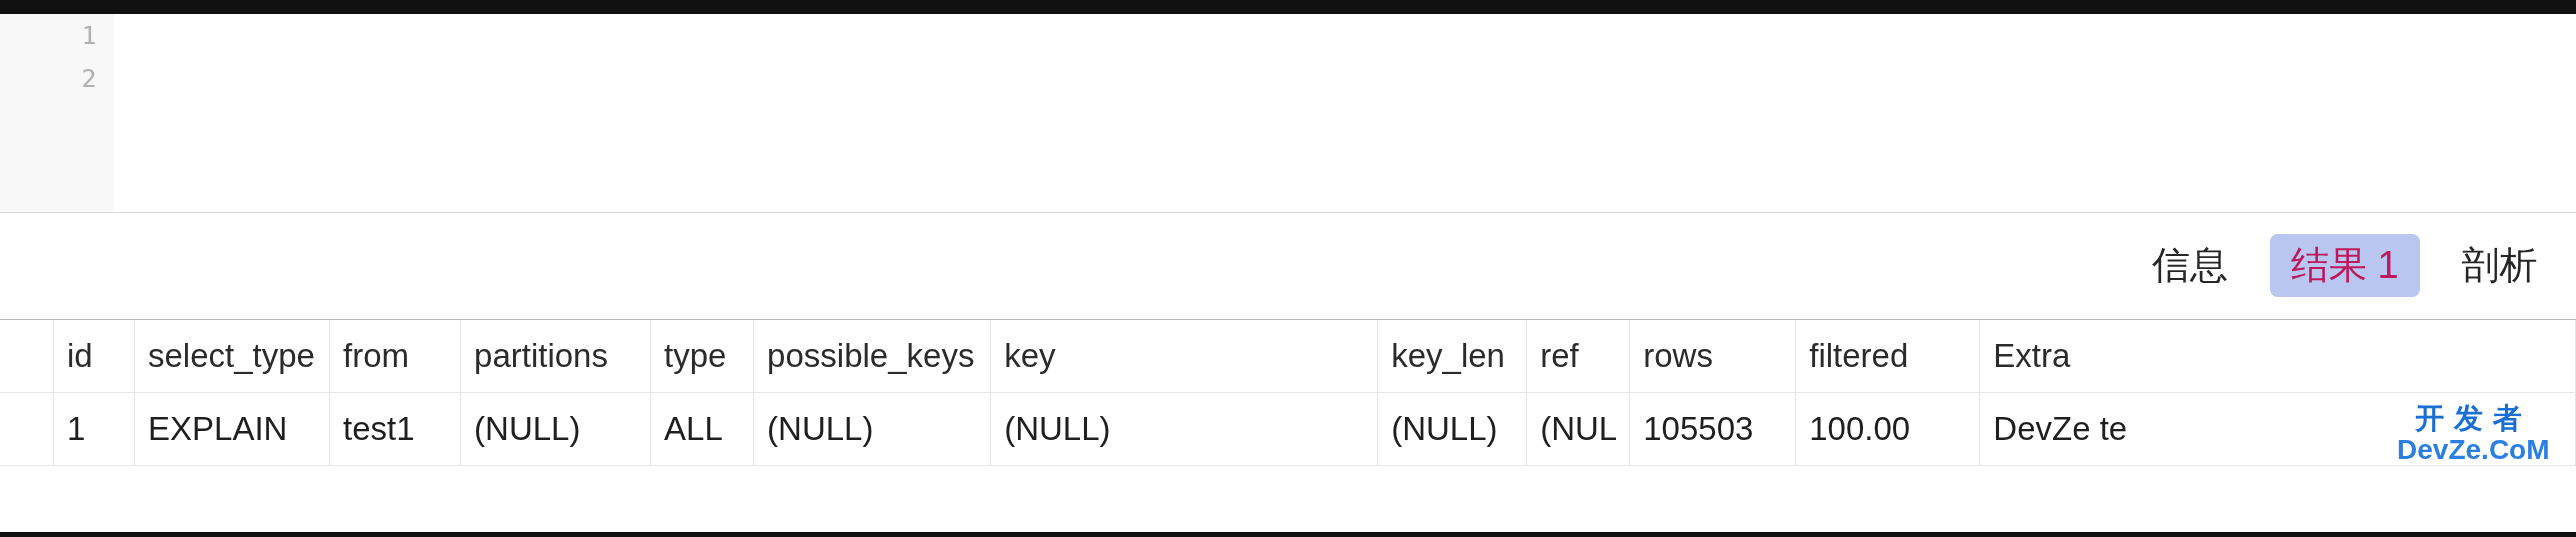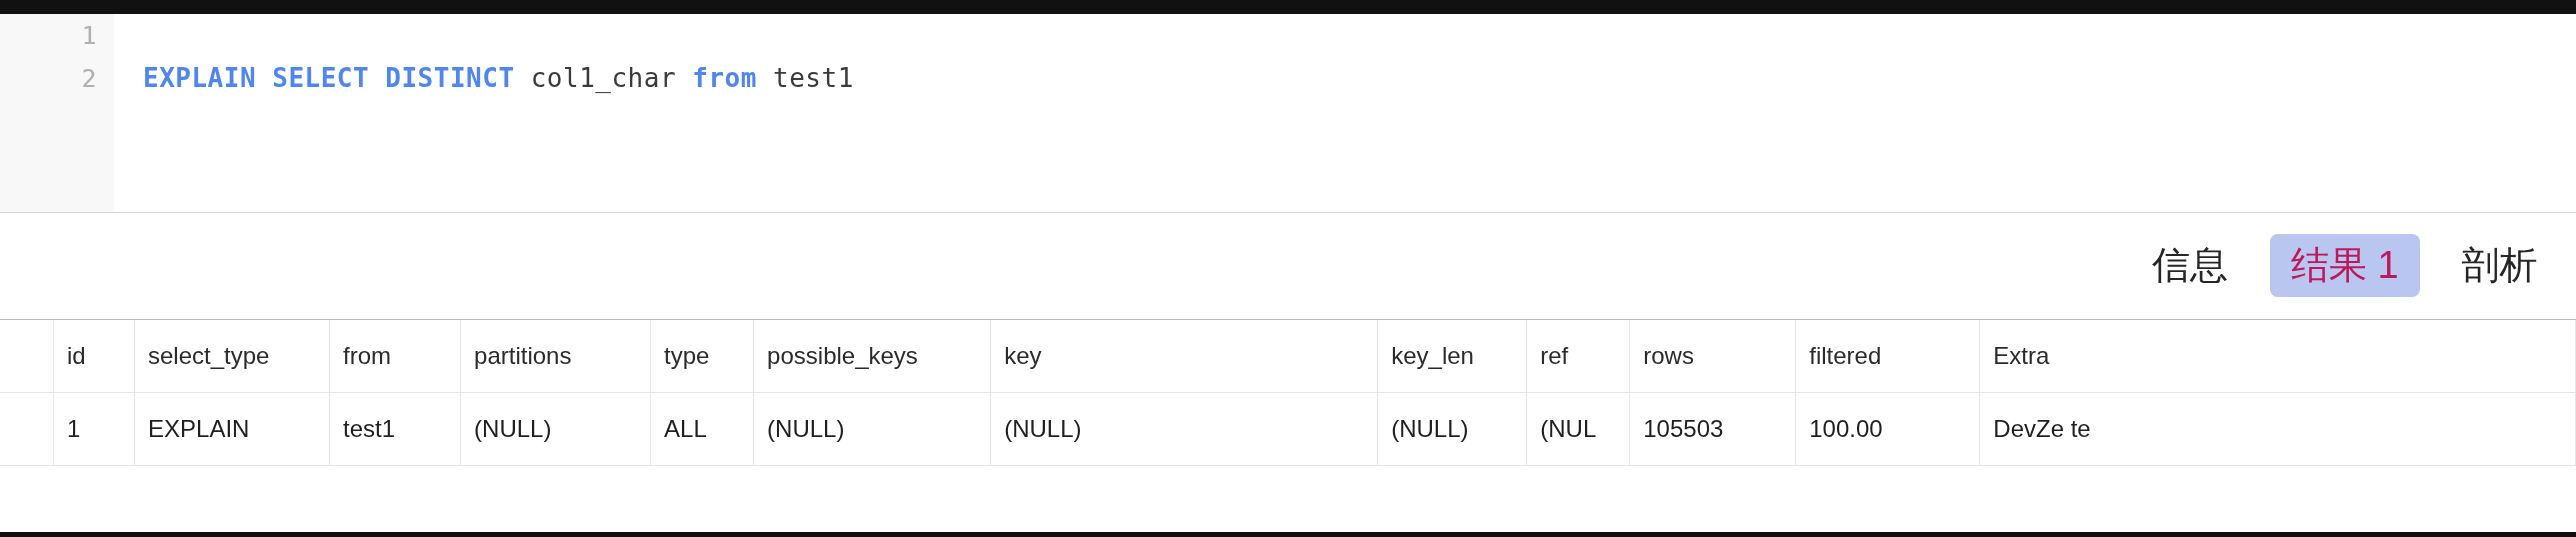--- a/index.html
+++ b/index.html
@@ -179,7 +179,6 @@
   </div>
   <div class="code-area">
     <div class="code-line">&nbsp;</div>
-    <div class="code-line"><span class="kw">EXPLAIN</span><span> </span><span class="kw">SELECT</span><span> </span><span class="kw">DISTINCT</span><span> </span><span class="ident">col1_char</span><span> </span><span class="kw">from</span><span> </span><span class="ident">test1</span></div>
   </div>
 </div>
 

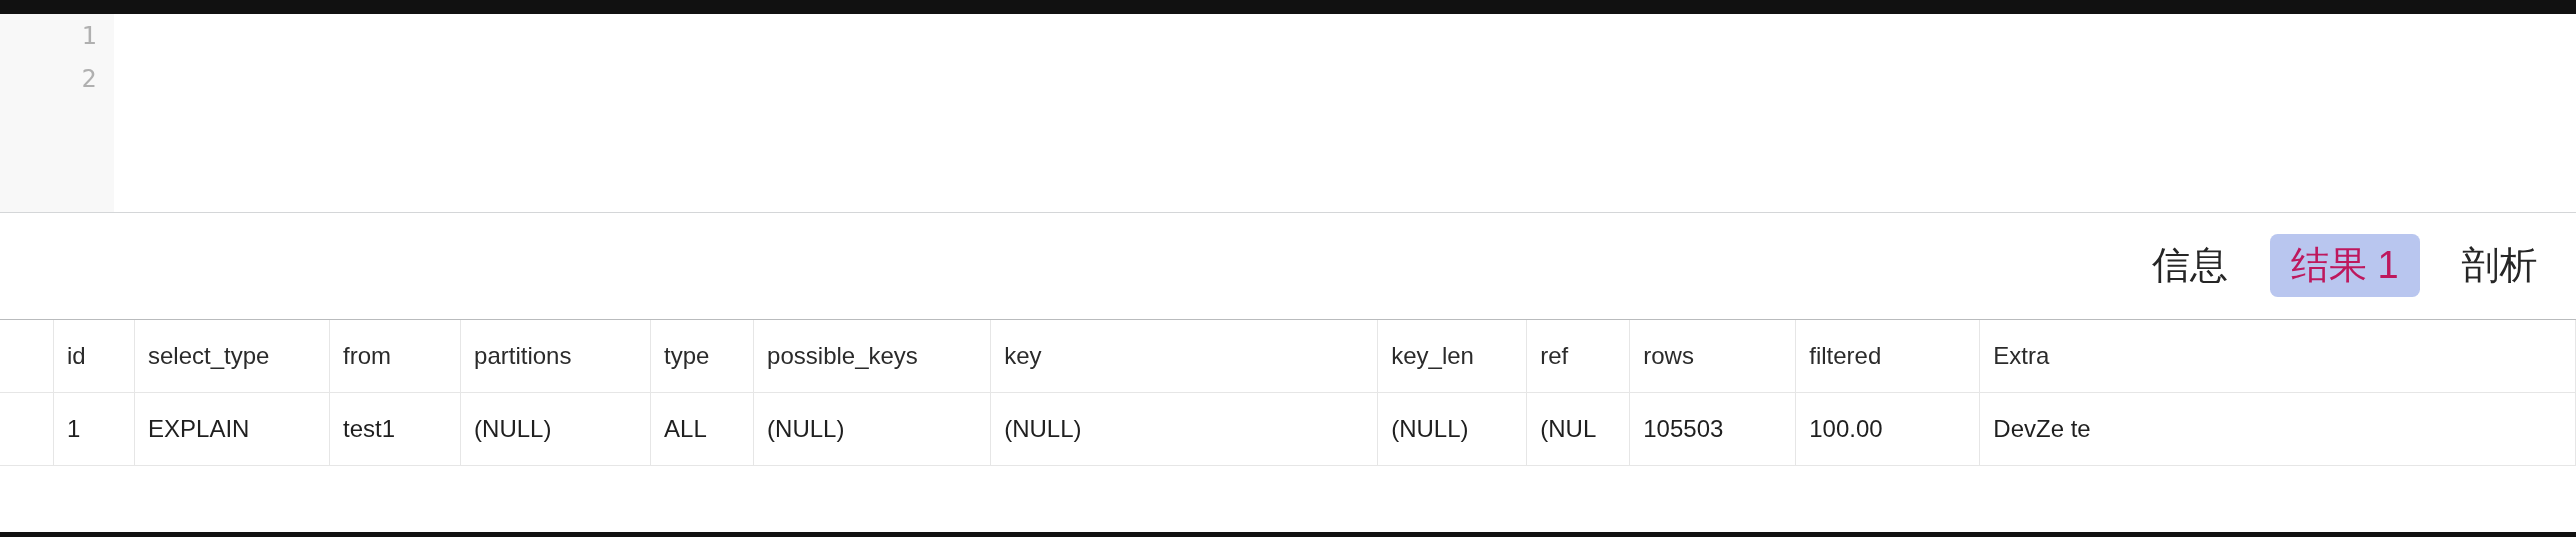--- a/index.html
+++ b/index.html
@@ -104,7 +104,7 @@
     border-collapse: collapse;
     table-layout: fixed;
     width: 2576px;
-    font-size: 24px;
+    font-size: 33px;
   }
   table.result th,
   table.result td {

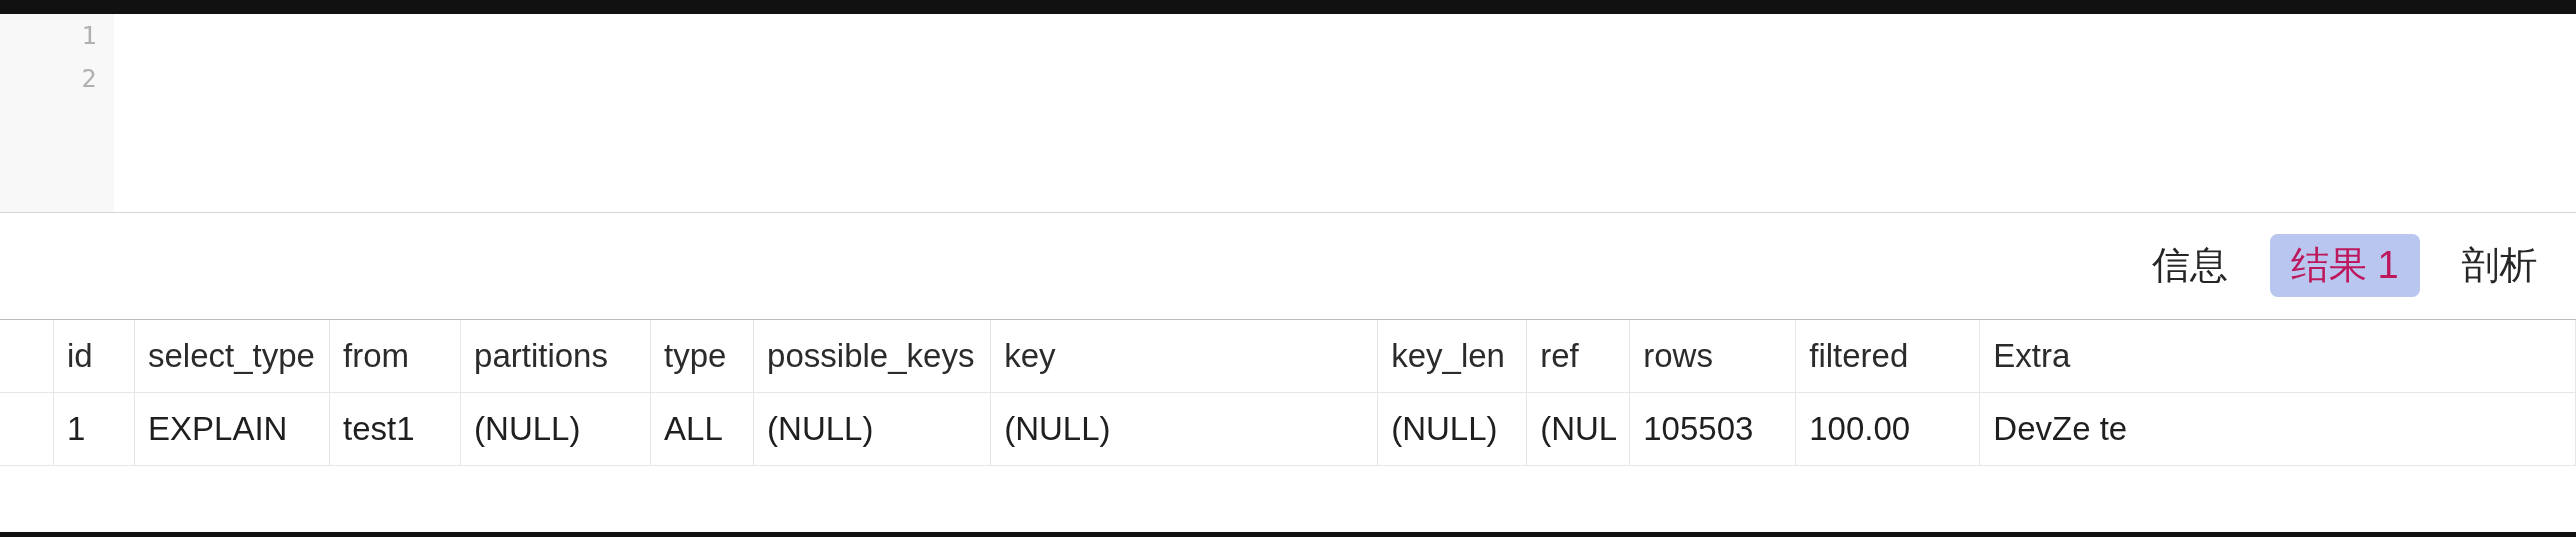--- a/index.html
+++ b/index.html
@@ -241,6 +241,10 @@
     </tbody>
   </table>
 
+  <div class="watermark">
+    <div class="wm-top">开发者</div>
+    <div class="wm-bot">DevZe.CoM</div>
+  </div>
 </div>
 
 <div class="bottom-strip"></div>

